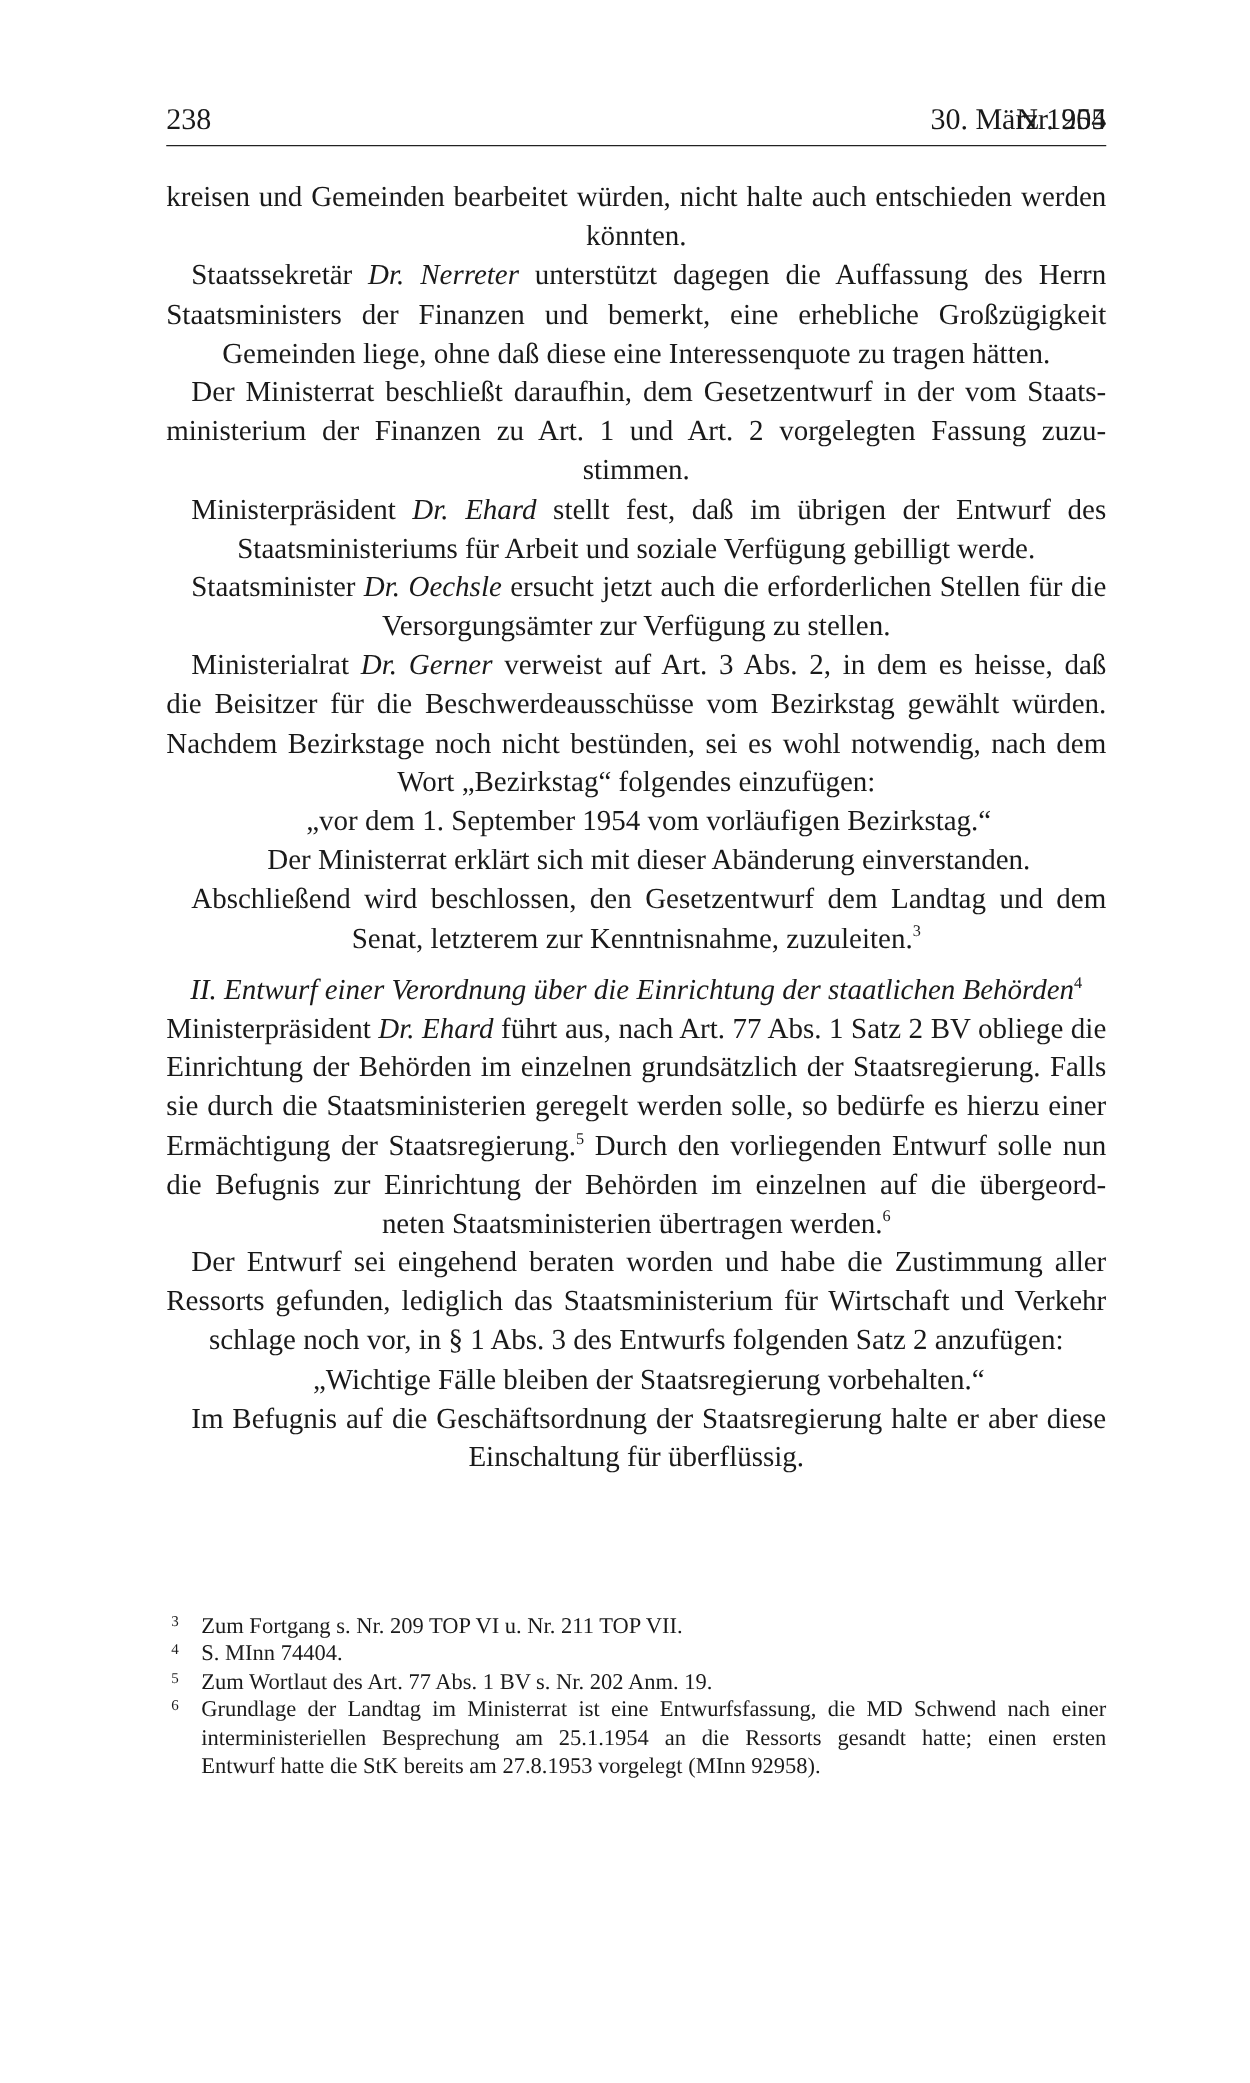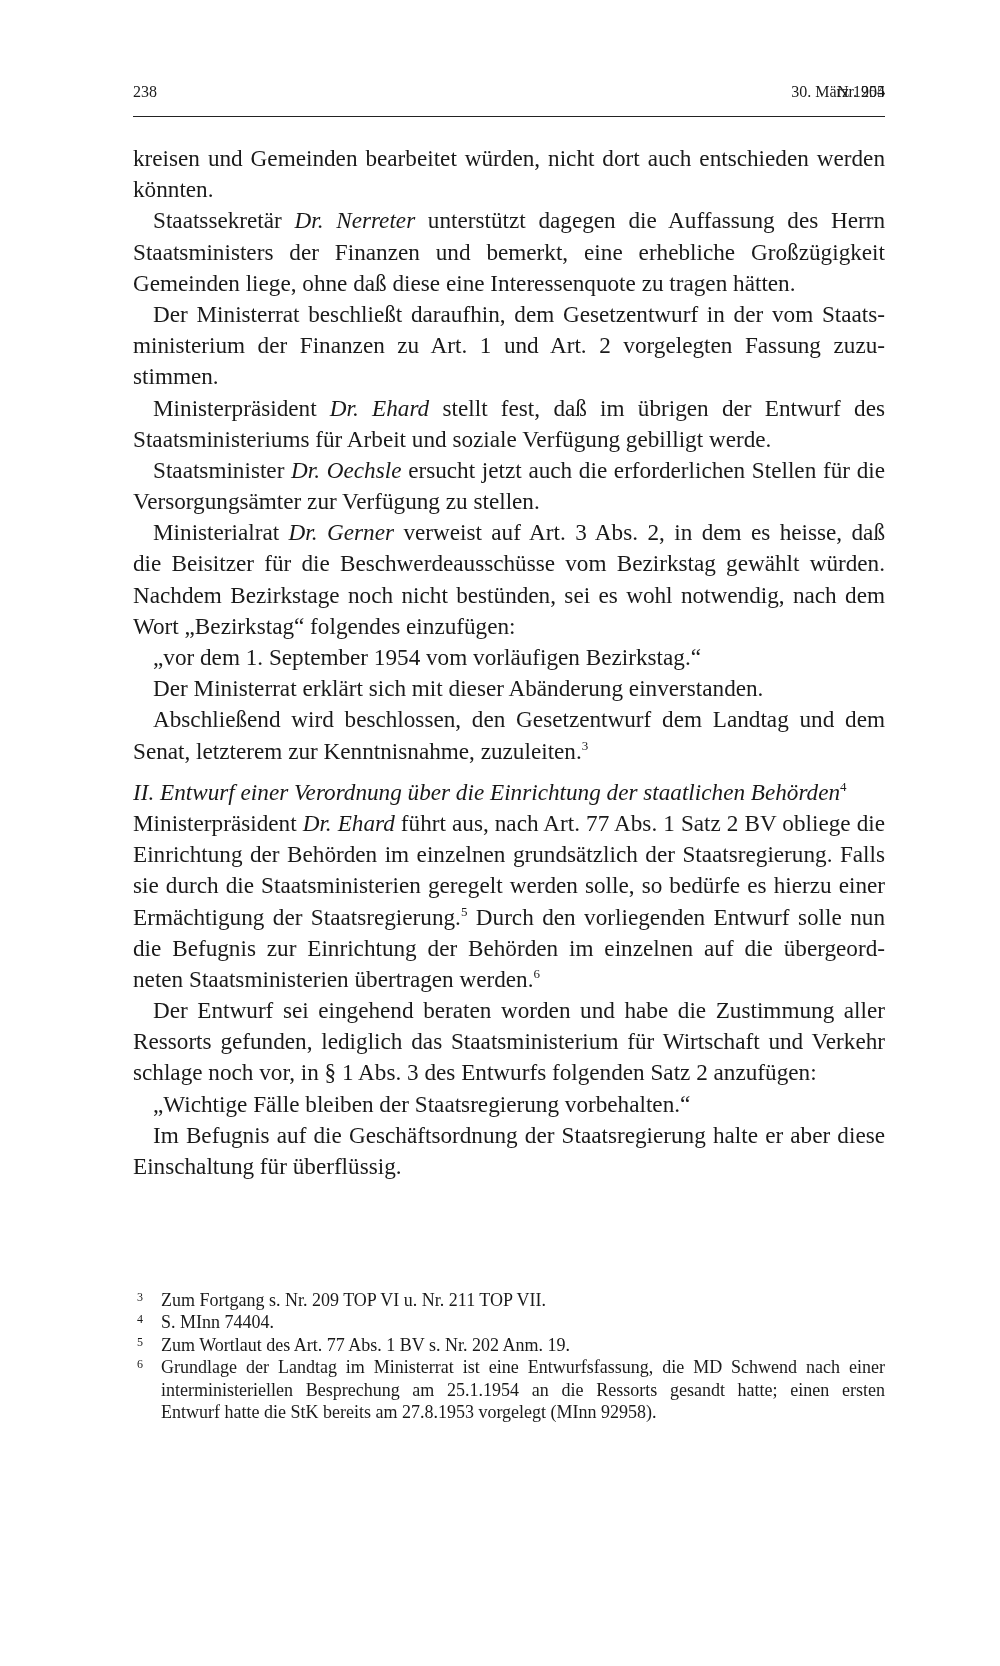--- a/index.html
+++ b/index.html
@@ -7,7 +7,7 @@
          font-family: "Liberation Serif", "DejaVu Serif", serif; color: #1a1a1a; }
   .page { position: absolute; left: 0; top: 0; width: 1000px; height: 1666px; }
   .header { position: absolute; left: 133px; top: 83px; width: 752px; height: 32px;
-            font-size: 16px; }
+            font-size: 24px; }
   .header .pn { position: absolute; left: 0; top: 0; }
   .header .dt { position: absolute; left: 0; width: 752px; text-align: right; top: 0; }
   .header .nr { position: absolute; right: 0; top: 0; }

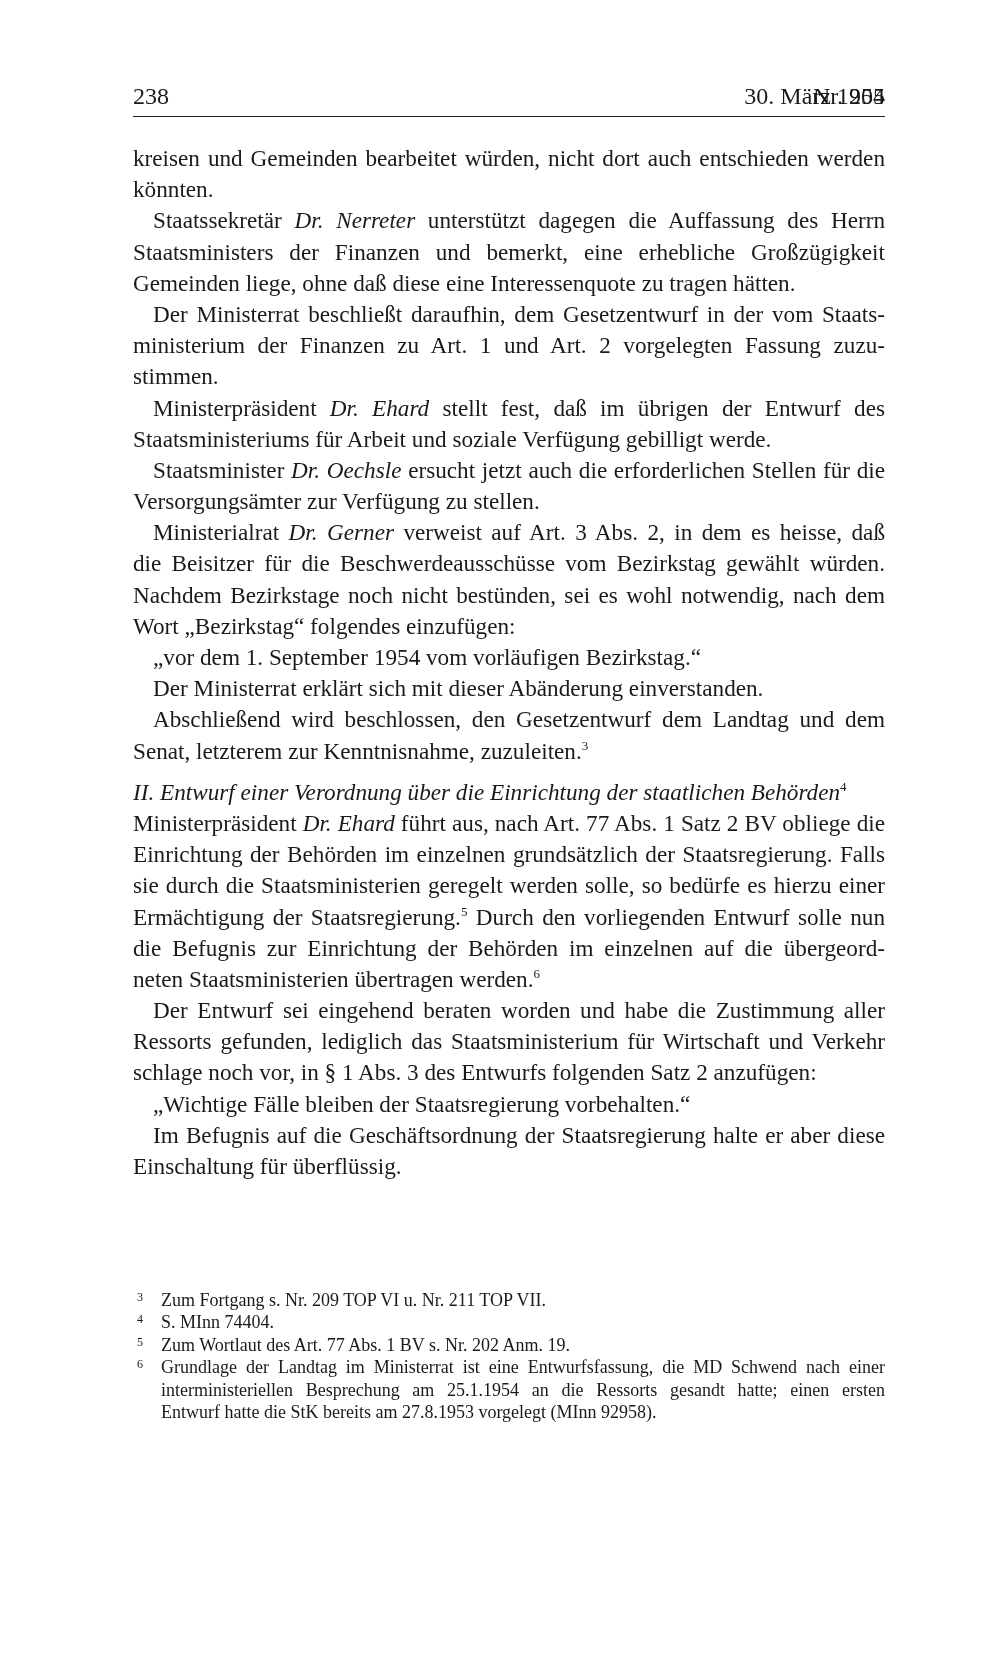--- a/index.html
+++ b/index.html
@@ -42,7 +42,7 @@
   <div class="body">
 
     <div>
-      <div class="line j">kreisen und Gemeinden bearbeitet würden, nicht dort auch entschieden werden</div>
+      <div class="line j">kreisen und Gemeinden bearbeitet würden, nicht halte auch entschieden werden</div>
       <div class="line">könnten.</div>
     </div>
 

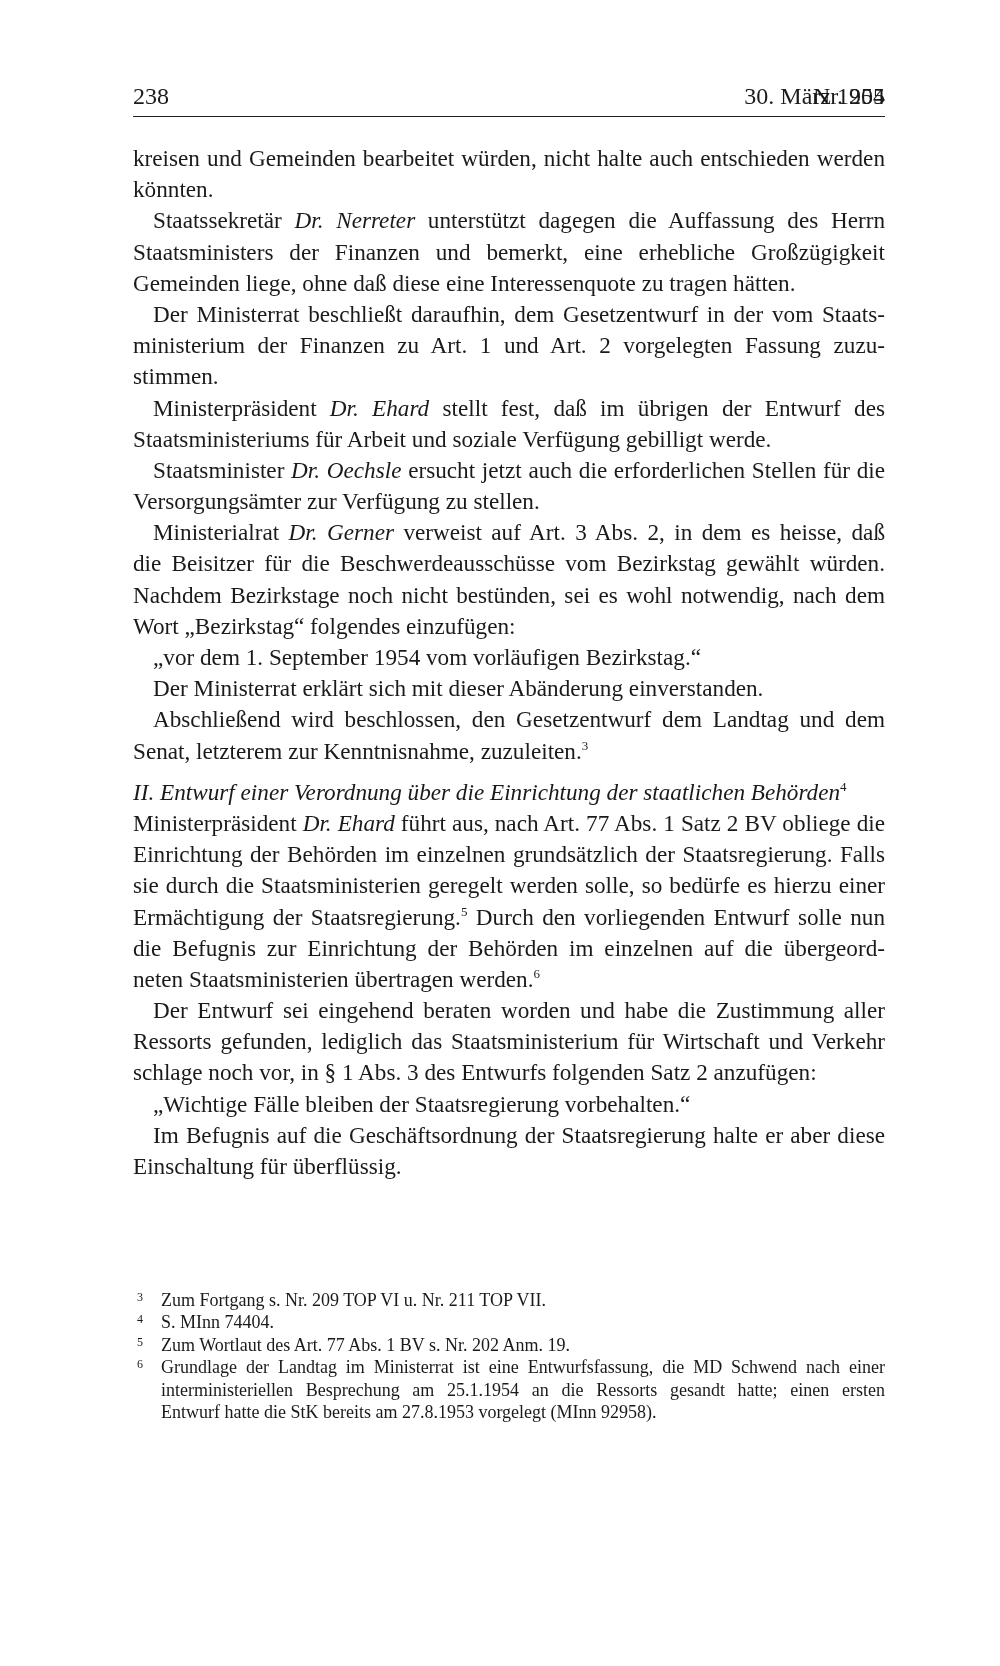--- a/index.html
+++ b/index.html
@@ -15,7 +15,7 @@
           border-top: 1.5px solid #222; }
   .body { position: absolute; left: 133px; top: 143px; width: 752px;
           font-size: 23.2px; line-height: 31.2px; }
-  .line { height: 31.2px; white-space: nowrap; }
+  .line { height: 31.2px; white-space: nowrap; text-align: center; }
   .j { text-align: justify; text-align-last: justify; }
   .ind { padding-left: 20px; }
   .gap { height: 10px; }

